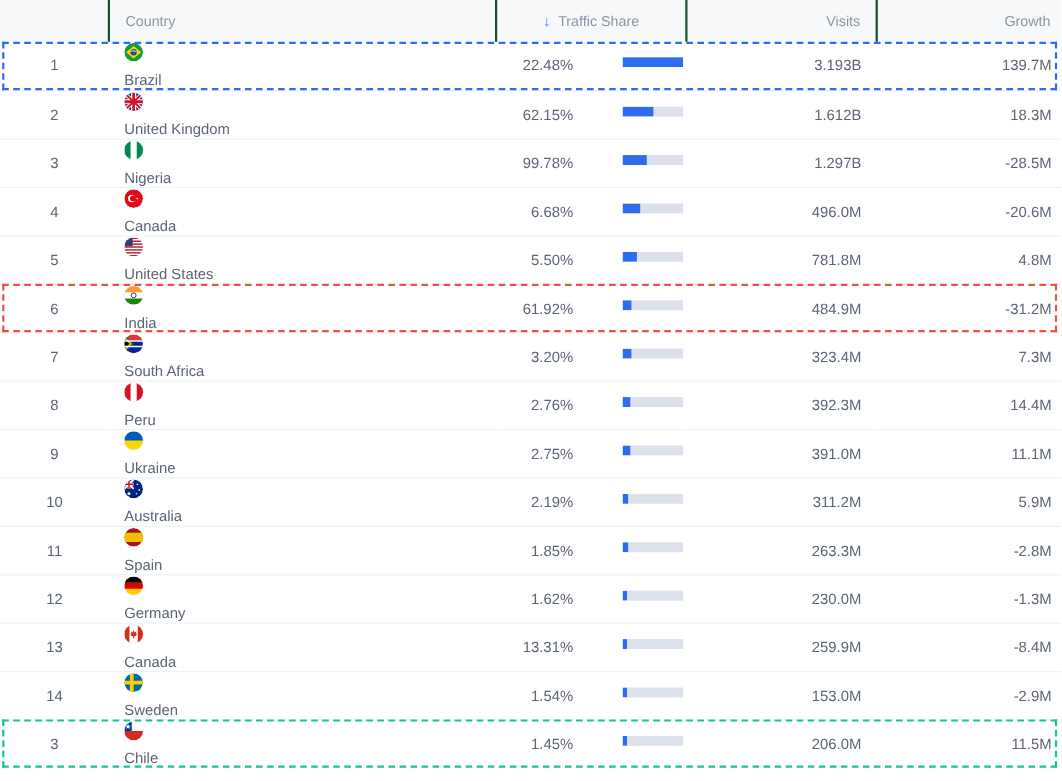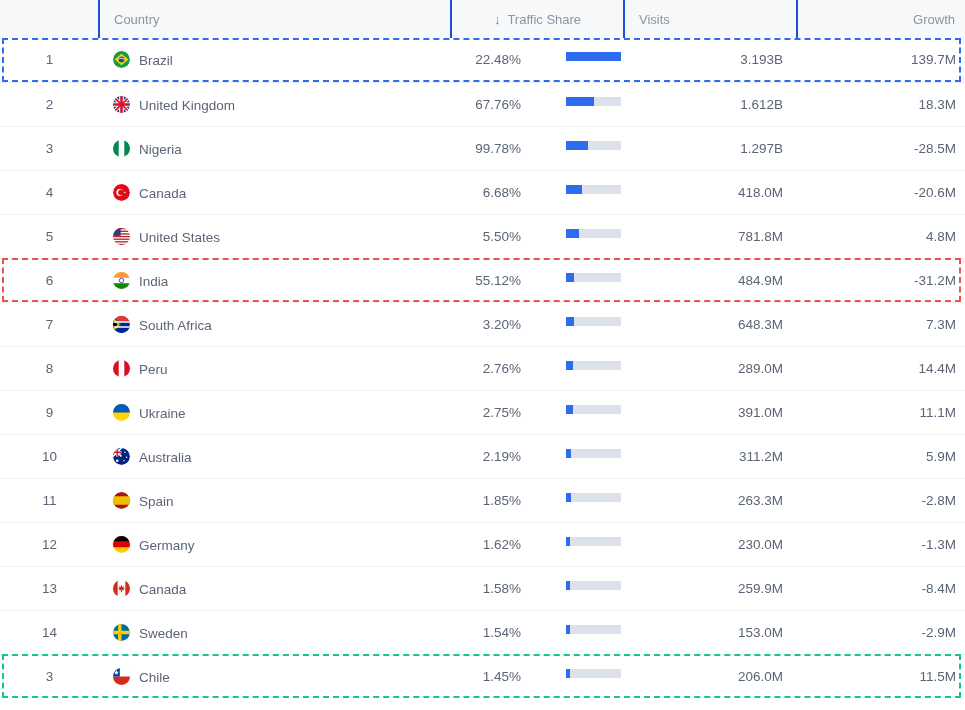--- a/index.html
+++ b/index.html
@@ -40,7 +40,7 @@
     padding: 0 14px;
     height: 38px;
     vertical-align: middle;
-    border-right: 2px solid #1d4ed8;
+    border-right: 2px solid #14532d;
     white-space: nowrap;
   }
   th.h-rank   { width: 70px;  }

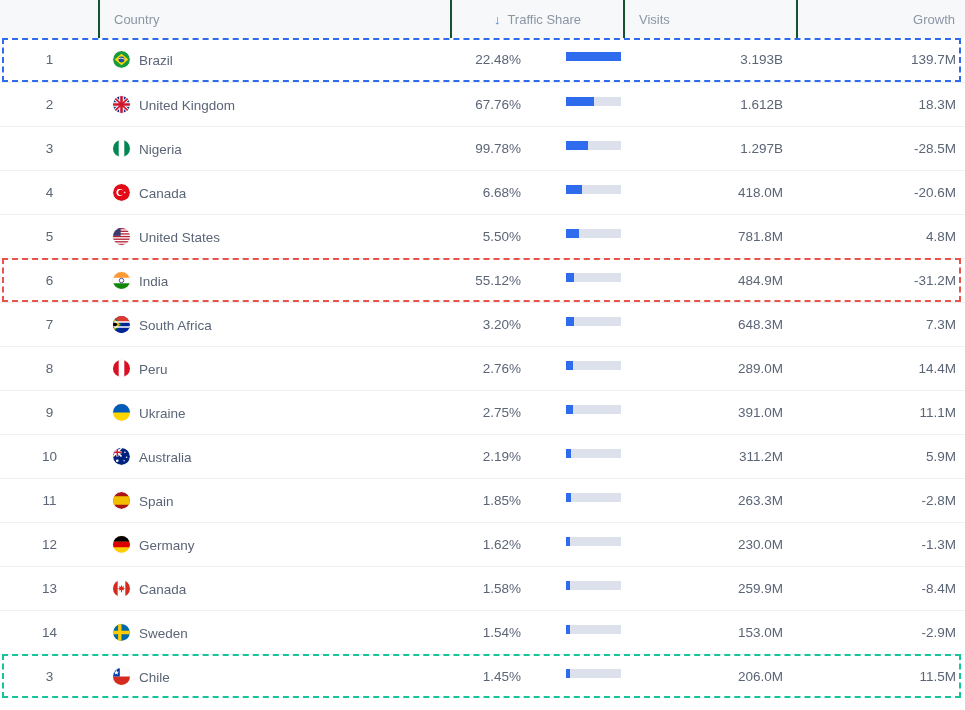--- a/index.html
+++ b/index.html
@@ -46,7 +46,7 @@
   th.h-rank   { width: 70px;  }
   th.h-country{ width: 322px; text-align: left; }
   th.h-share  { width: 143px; text-align: center; }
-  th.h-visits { width: 143px; text-align: left; }
+  th.h-visits { width: 143px; text-align: right; }
   th.h-growth { width: 143px; text-align: right; }
 
   .sort-arrow {

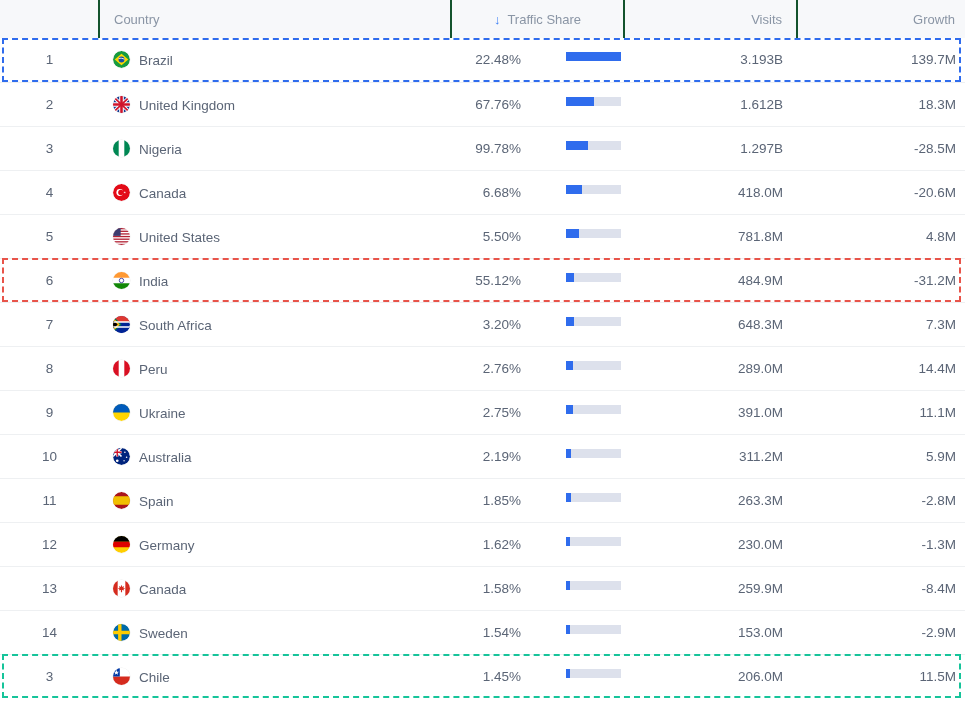--- a/index.html
+++ b/index.html
@@ -95,8 +95,9 @@
   
   .country-cell {
     display: flex;
-    align-items: flex-end;
+    align-items: flex-start;
     gap: 9px;
+    flex-direction: column;
   }
   .flag {
     width: 17px;

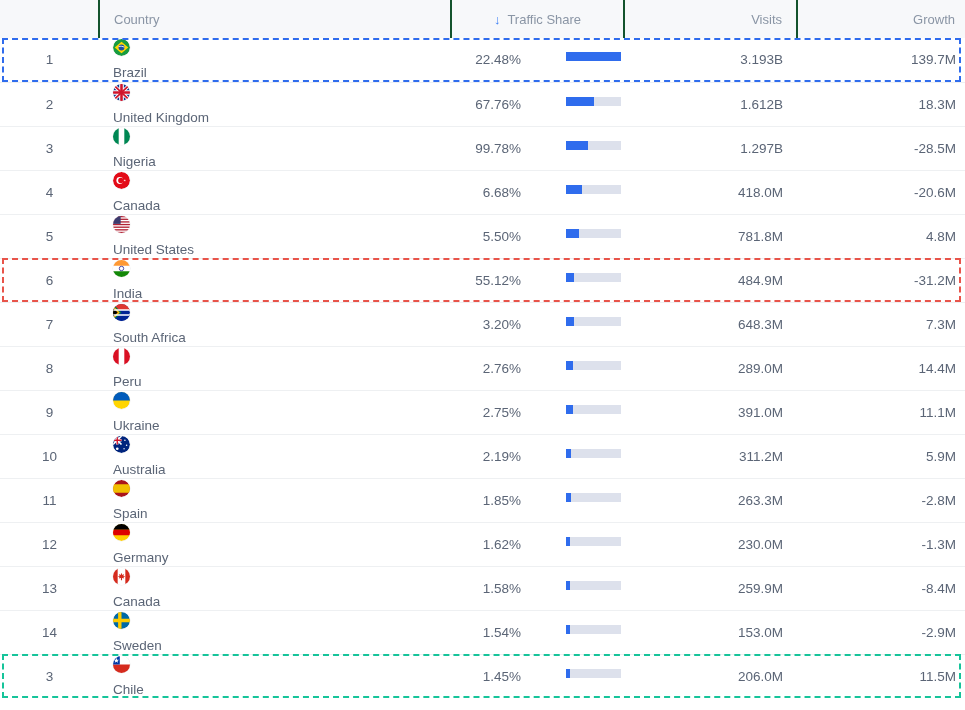--- a/index.html
+++ b/index.html
@@ -228,7 +228,7 @@
           </td>
           <td class="c-share">
             <div class="share-cell">
-              <span class="share-pct">67.76%</span>
+              <span class="share-pct">62.15%</span>
               <span class="bar-track">
                 <span class="bar-fill" style="width: 27.77px; background: rgb(47, 108, 237);"></span>
               </span>

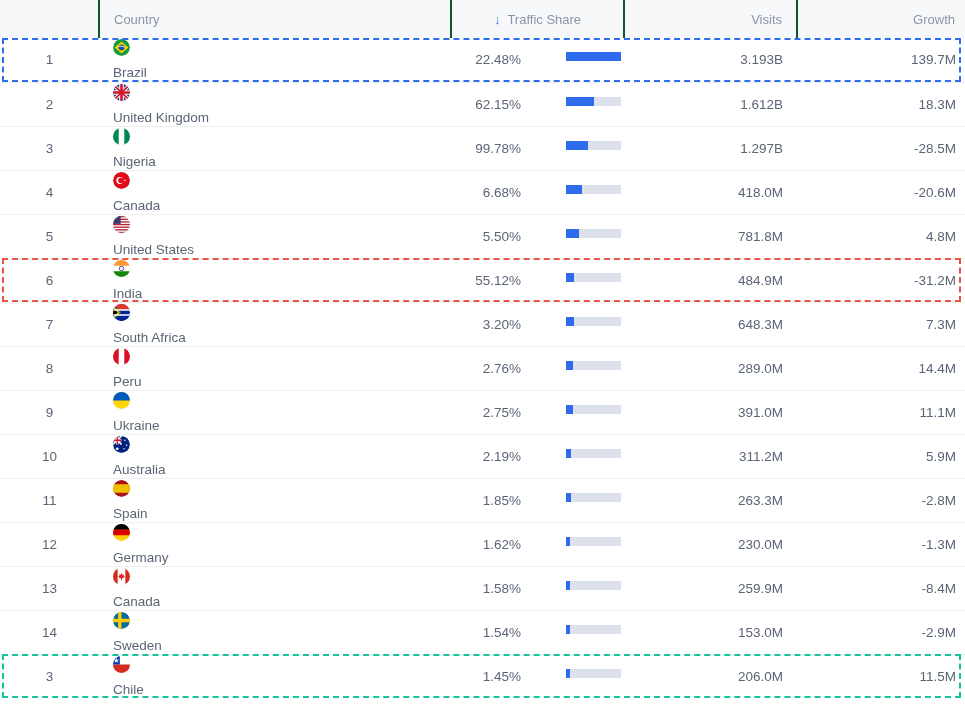--- a/index.html
+++ b/index.html
@@ -284,7 +284,7 @@
               </span>
             </div>
           </td>
-          <td class="c-visits">418.0M</td>
+          <td class="c-visits">496.0M</td>
           <td class="c-growth">-20.6M</td>
         </tr>
         <tr>

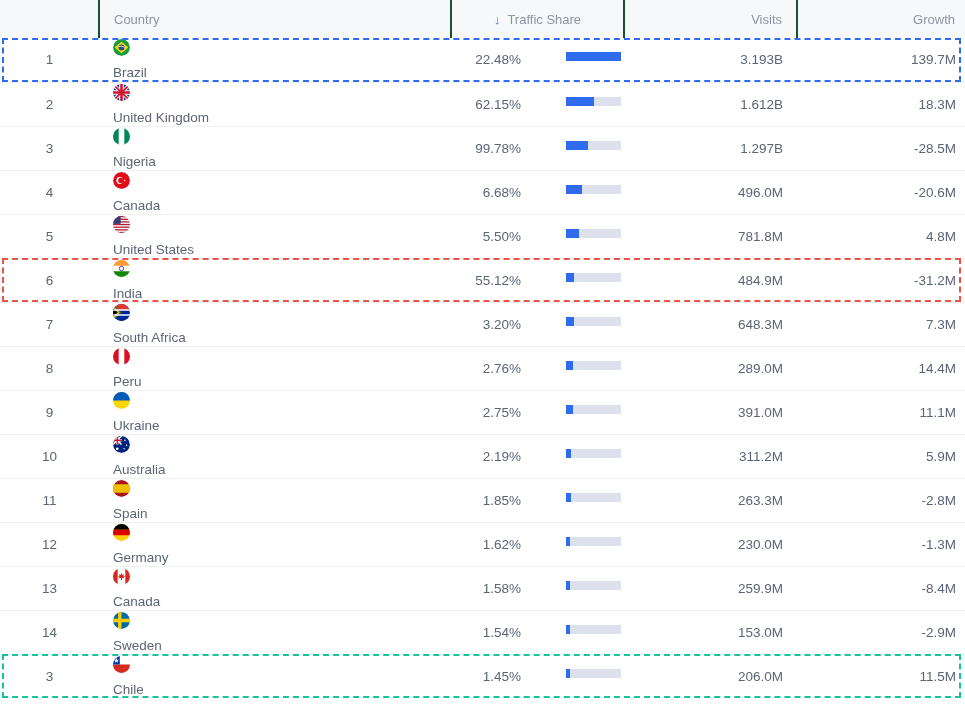--- a/index.html
+++ b/index.html
@@ -337,7 +337,7 @@
           </td>
           <td class="c-share">
             <div class="share-cell">
-              <span class="share-pct">55.12%</span>
+              <span class="share-pct">61.92%</span>
               <span class="bar-track">
                 <span class="bar-fill" style="width: 8.34px; background: rgb(47, 108, 237);"></span>
               </span>

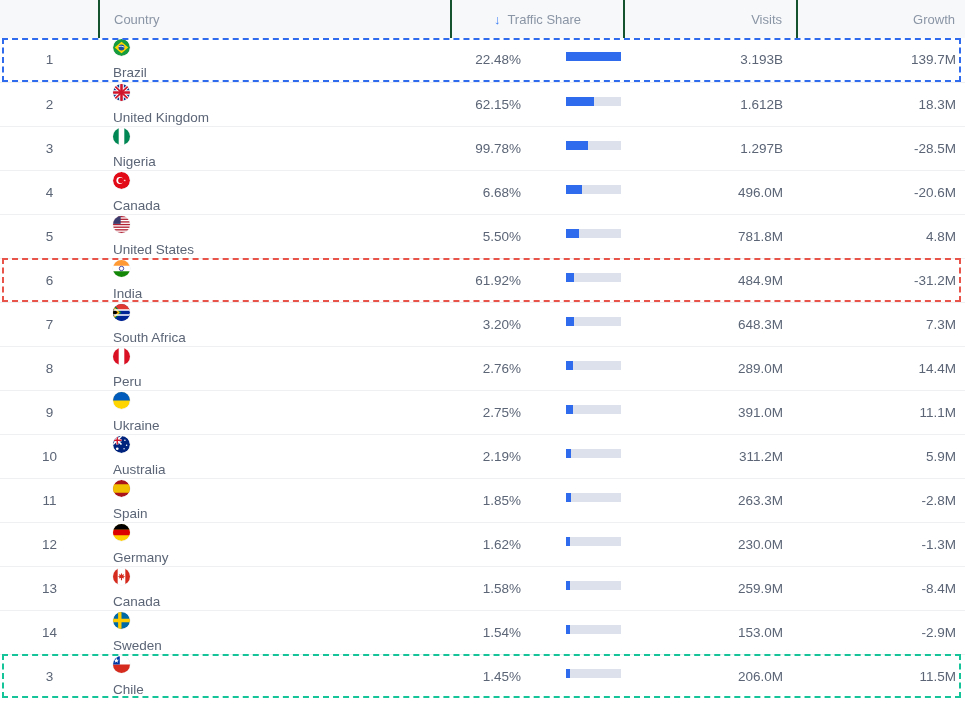--- a/index.html
+++ b/index.html
@@ -373,7 +373,7 @@
               </span>
             </div>
           </td>
-          <td class="c-visits">648.3M</td>
+          <td class="c-visits">323.4M</td>
           <td class="c-growth">7.3M</td>
         </tr>
         <tr>

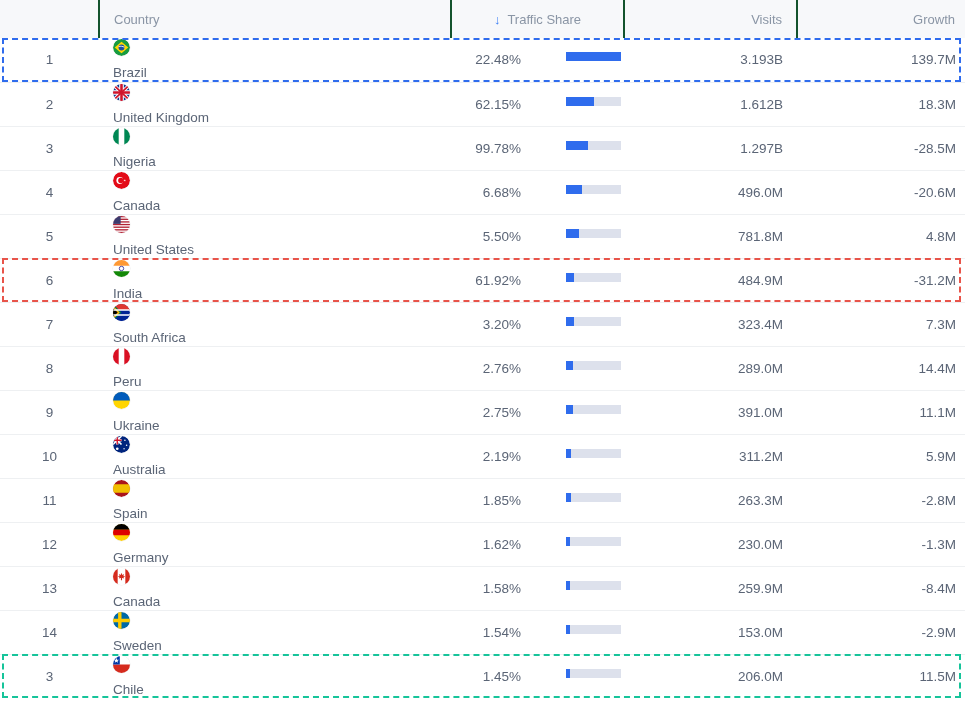--- a/index.html
+++ b/index.html
@@ -397,7 +397,7 @@
               </span>
             </div>
           </td>
-          <td class="c-visits">289.0M</td>
+          <td class="c-visits">392.3M</td>
           <td class="c-growth">14.4M</td>
         </tr>
         <tr>

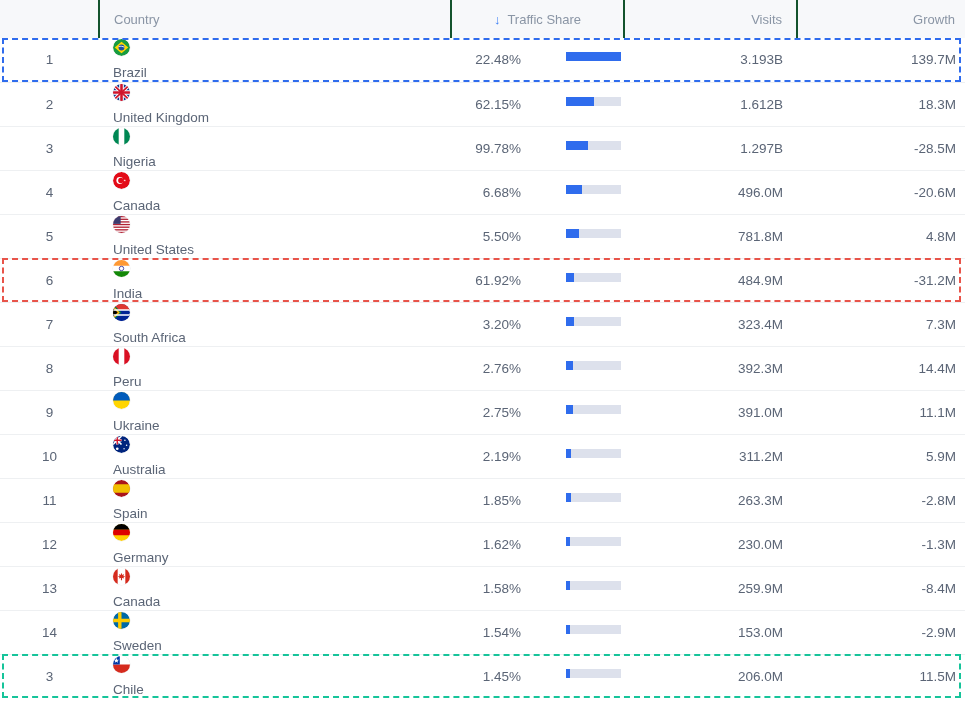--- a/index.html
+++ b/index.html
@@ -520,7 +520,7 @@
           </td>
           <td class="c-share">
             <div class="share-cell">
-              <span class="share-pct">1.58%</span>
+              <span class="share-pct">13.31%</span>
               <span class="bar-track">
                 <span class="bar-fill" style="width: 3.87px; background: rgb(47, 108, 237);"></span>
               </span>

